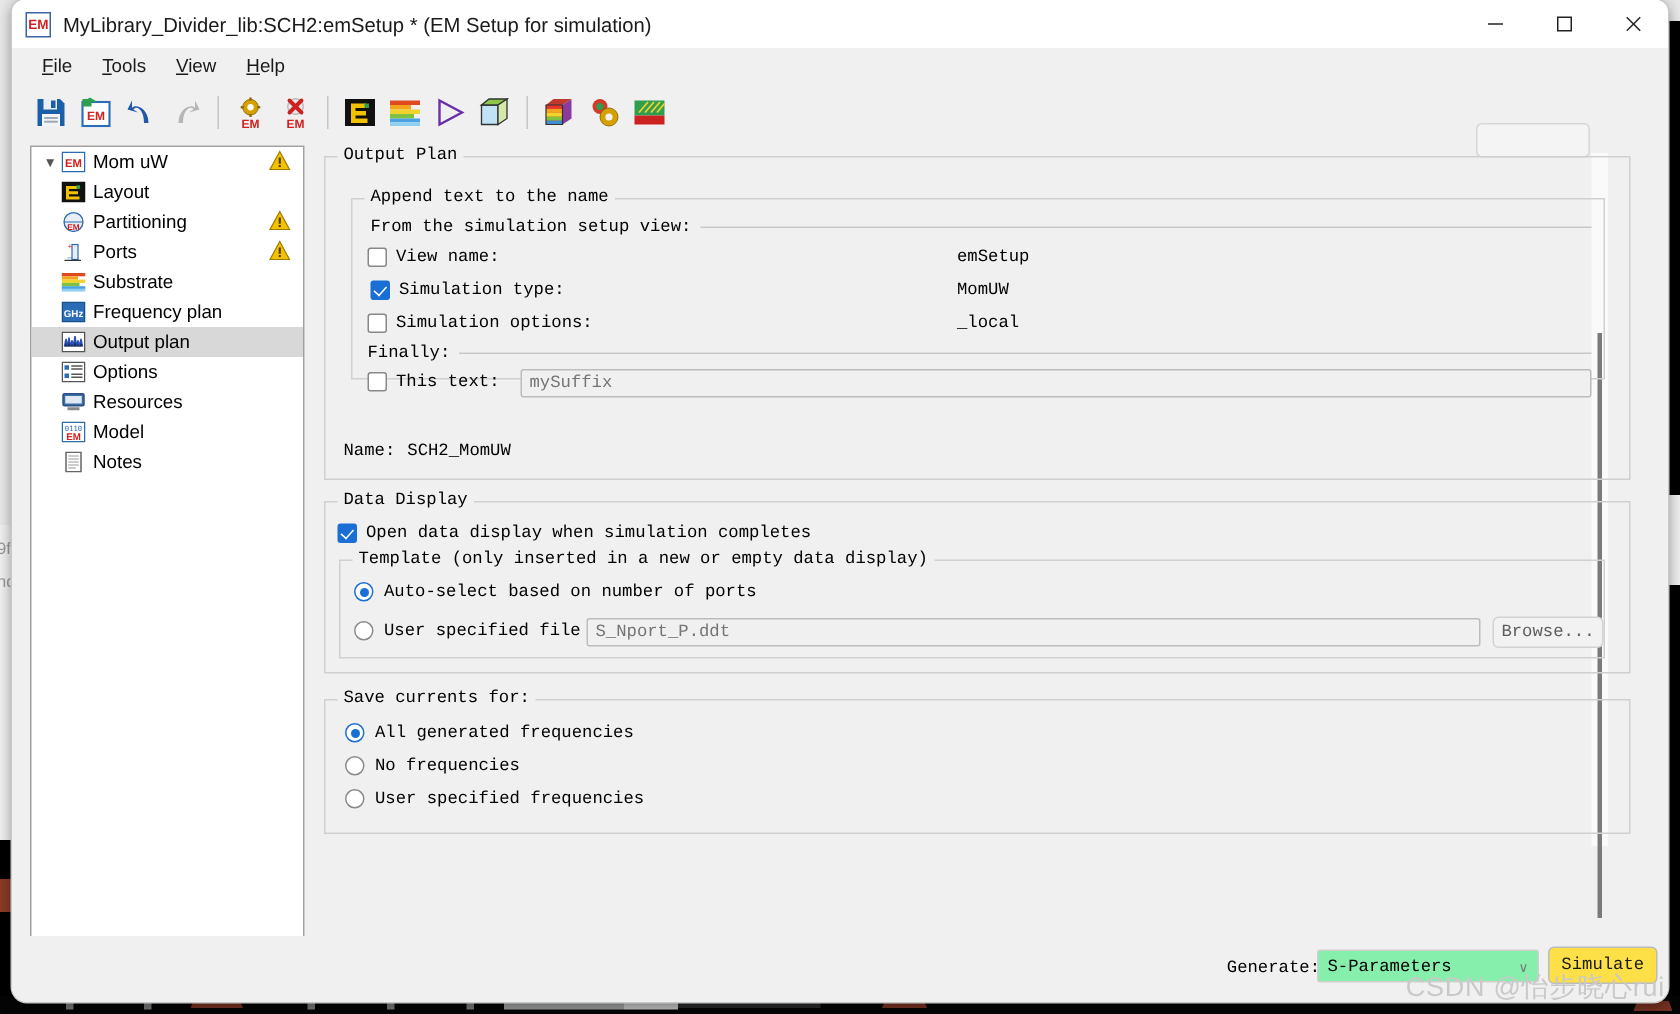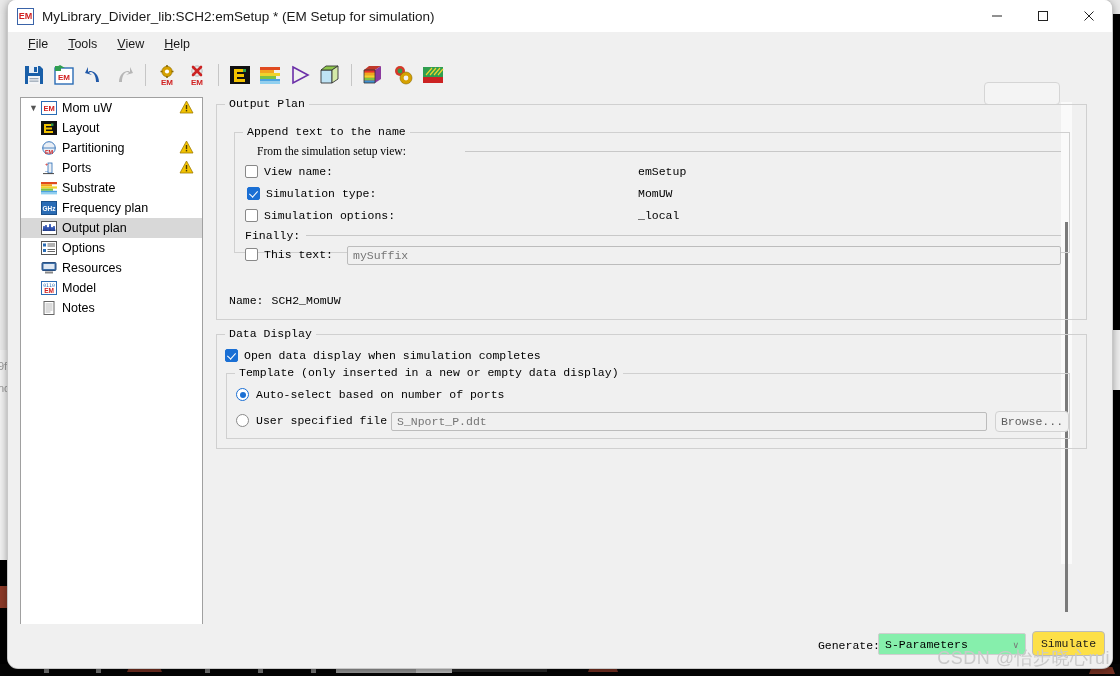--- a/index.html
+++ b/index.html
@@ -517,7 +517,7 @@
         <div class="group" style="left:17px;top:27px;width:834px;height:119px;">
           <div class="glabel">Append text to the name</div>
 
-          <div class="sep-title" style="left:22px;top:12px;font-family:Liberation Serif, serif;">From the simulation setup view:</div>
+          <div class="sep-title" style="left:12px;top:12px;">From the simulation setup view:</div>
           <div class="hline" style="left:230px;top:18px;width:596px;"></div>
 
           <div class="row" style="left:10px;top:32px;">

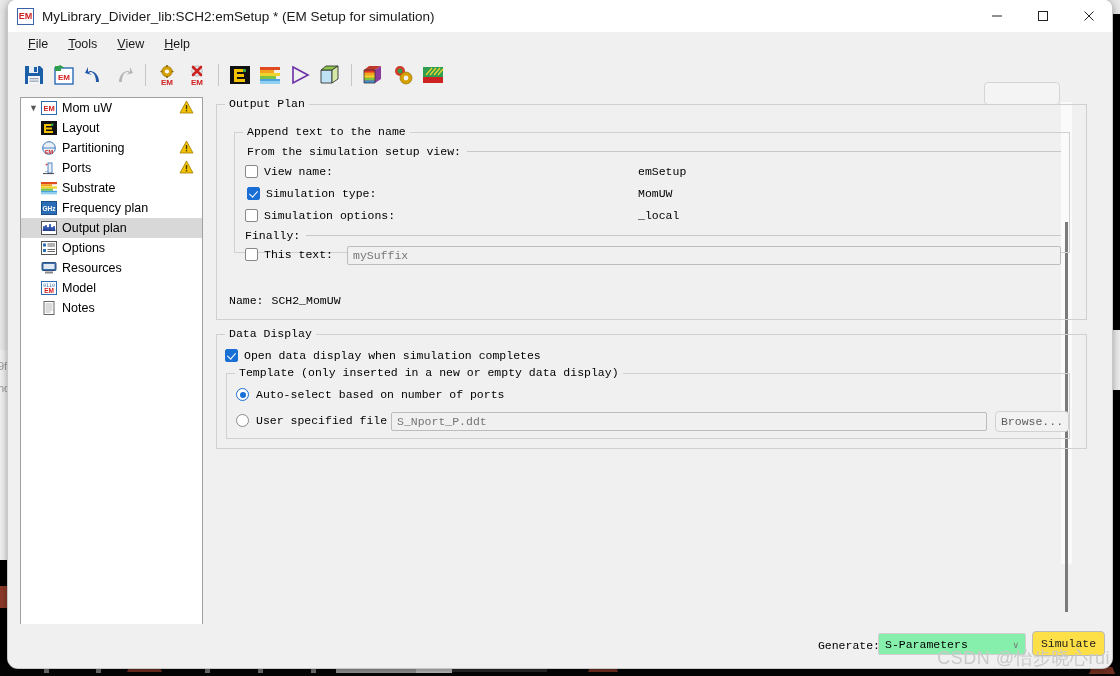--- a/index.html
+++ b/index.html
@@ -579,6 +579,22 @@
         </div>
       </div>
 
+      <div class="group" style="left:4px;top:372px;width:869px;height:88px;">
+        <div class="glabel">Save currents for:</div>
+
+        <div class="row" style="left:13px;top:15px;">
+          <span class="rb on"></span>
+          <span class="mono">All generated frequencies</span>
+        </div>
+        <div class="row" style="left:13px;top:37px;">
+          <span class="rb"></span>
+          <span class="mono">No frequencies</span>
+        </div>
+        <div class="row" style="left:13px;top:59px;">
+          <span class="rb"></span>
+          <span class="mono">User specified frequencies</span>
+        </div>
+      </div>
 
     </div>
 

